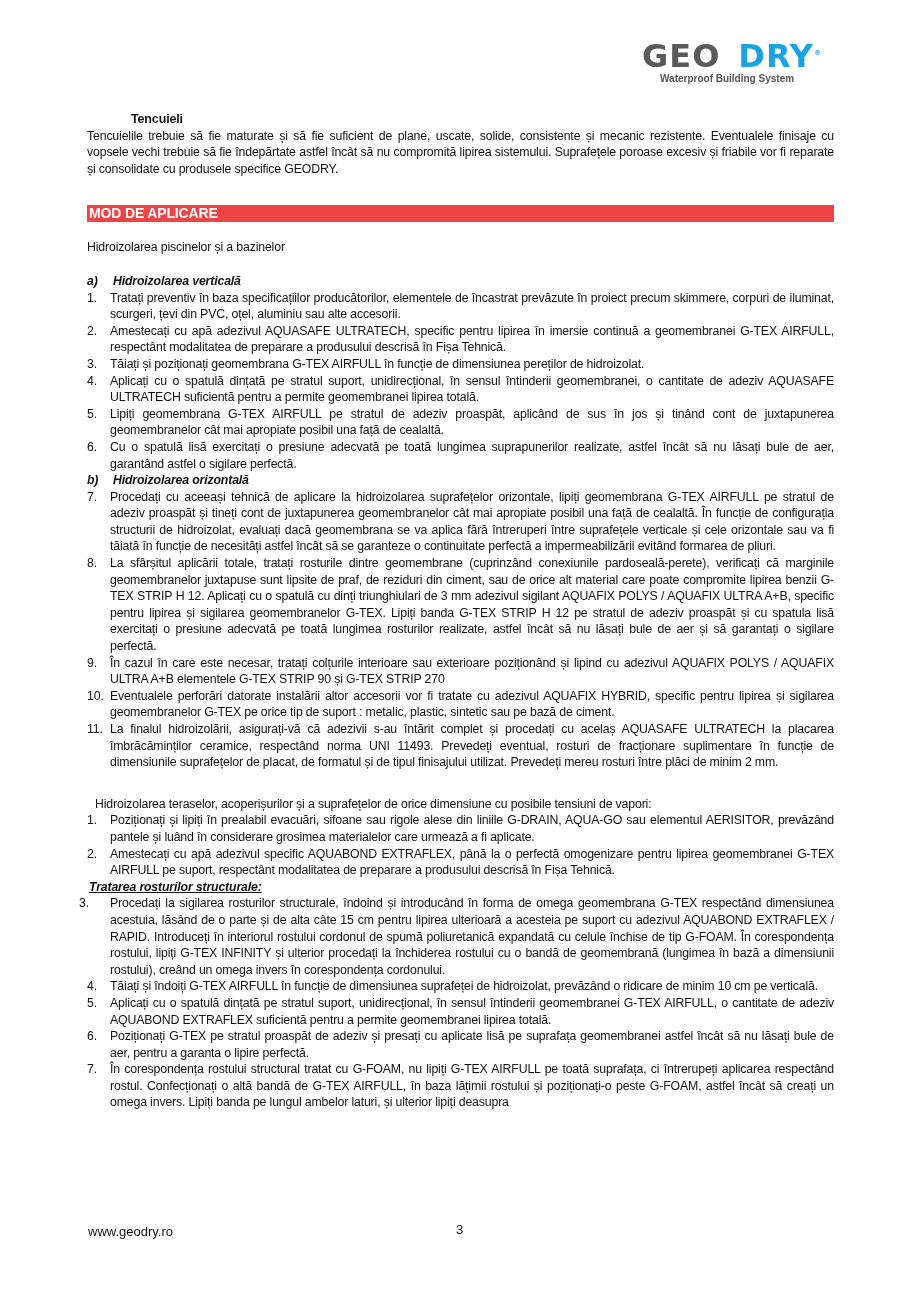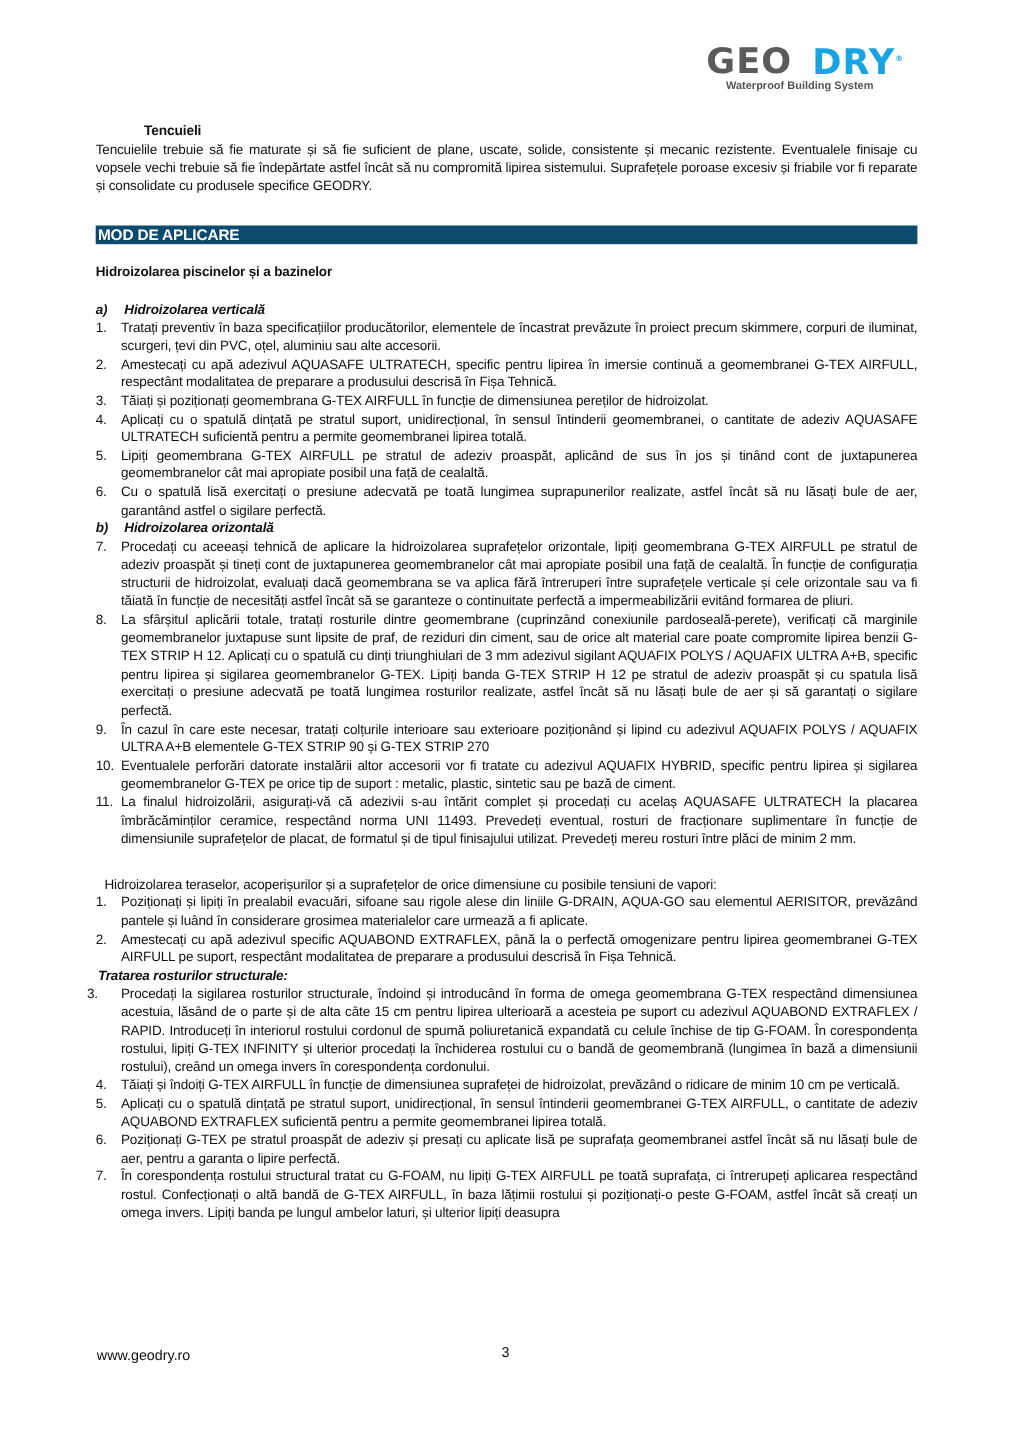--- a/index.html
+++ b/index.html
@@ -16,7 +16,7 @@
              font-size:12.3px; line-height:16.6px; letter-spacing:-0.15px; }
   p { margin:0; text-align:justify; }
   .h-small { font-weight:bold; font-size:12.5px;margin-left:44px; }
-  .band { background:#0c4a6e; color:#fff; font-weight:bold; font-size:14px;
+  .band { background:#ef4444; color:#fff; font-weight:bold; font-size:14px;
           height:17px; line-height:17px; padding-left:2px; margin-top:28px; margin-bottom:17px; }
   .sub-h { font-weight:bold; margin-bottom:17px; }
   .sub-sec { font-weight:bold; font-style:italic; display:flex; }

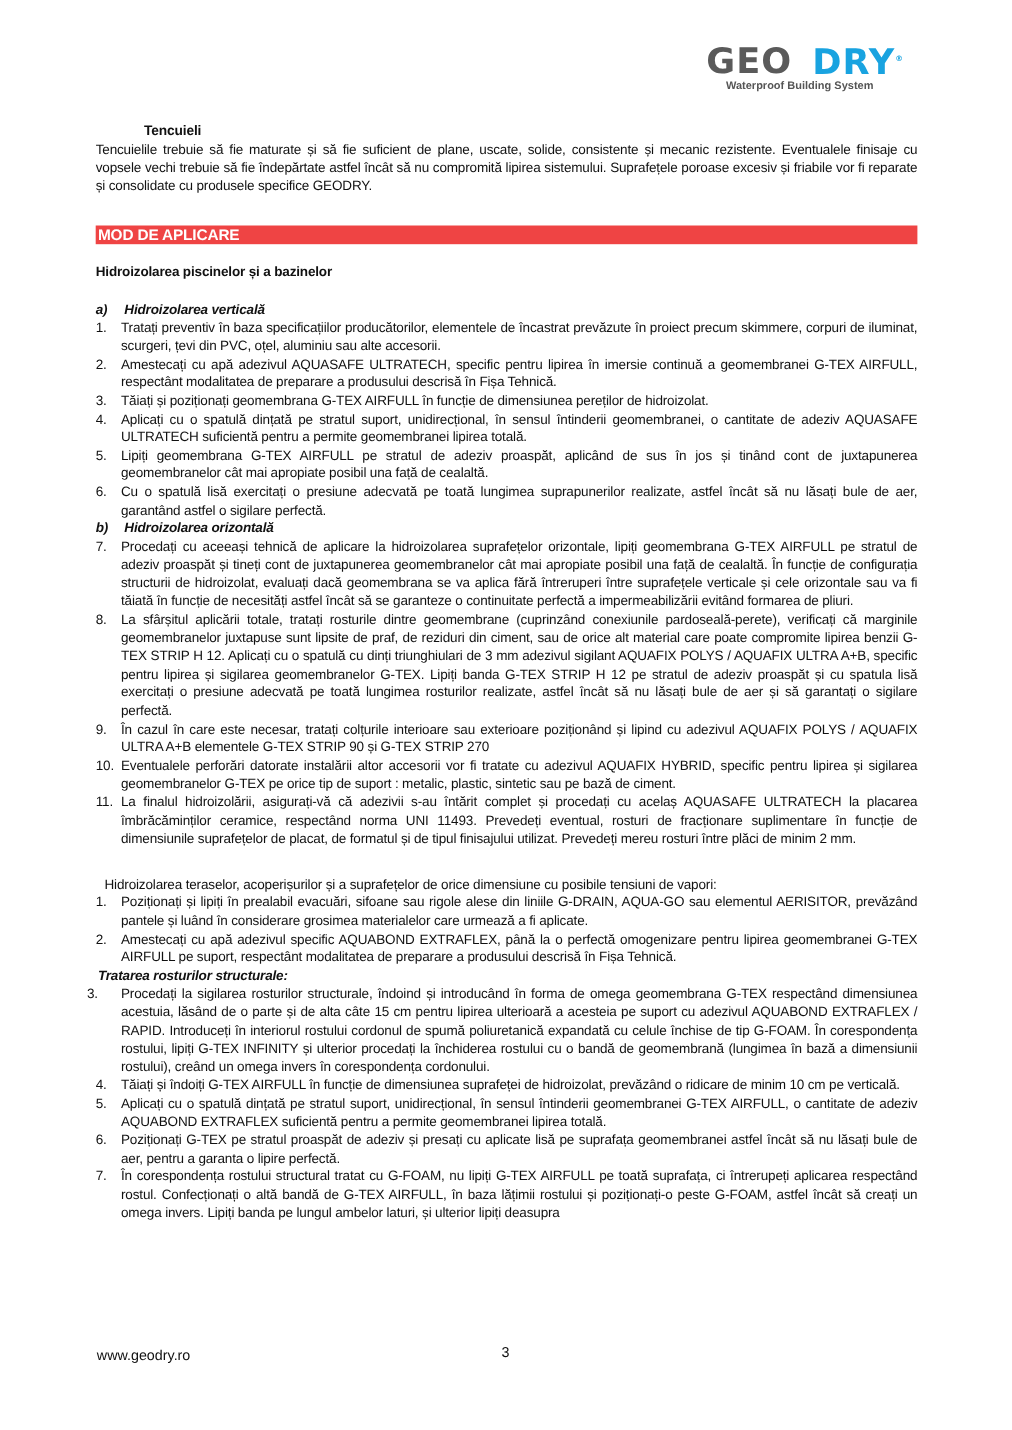--- a/index.html
+++ b/index.html
@@ -18,7 +18,7 @@
   .h-small { font-weight:bold; font-size:12.5px;margin-left:44px; }
   .band { background:#ef4444; color:#fff; font-weight:bold; font-size:14px;
           height:17px; line-height:17px; padding-left:2px; margin-top:28px; margin-bottom:17px; }
-  .sub-h { font-weight:bold; margin-bottom:17px; }
+  .sub-h { font-weight:normal; margin-bottom:17px; }
   .sub-sec { font-weight:bold; font-style:italic; display:flex; }
   .sub-sec .m { width:26px; }
   ol { list-style:none; margin:0; padding:0; }

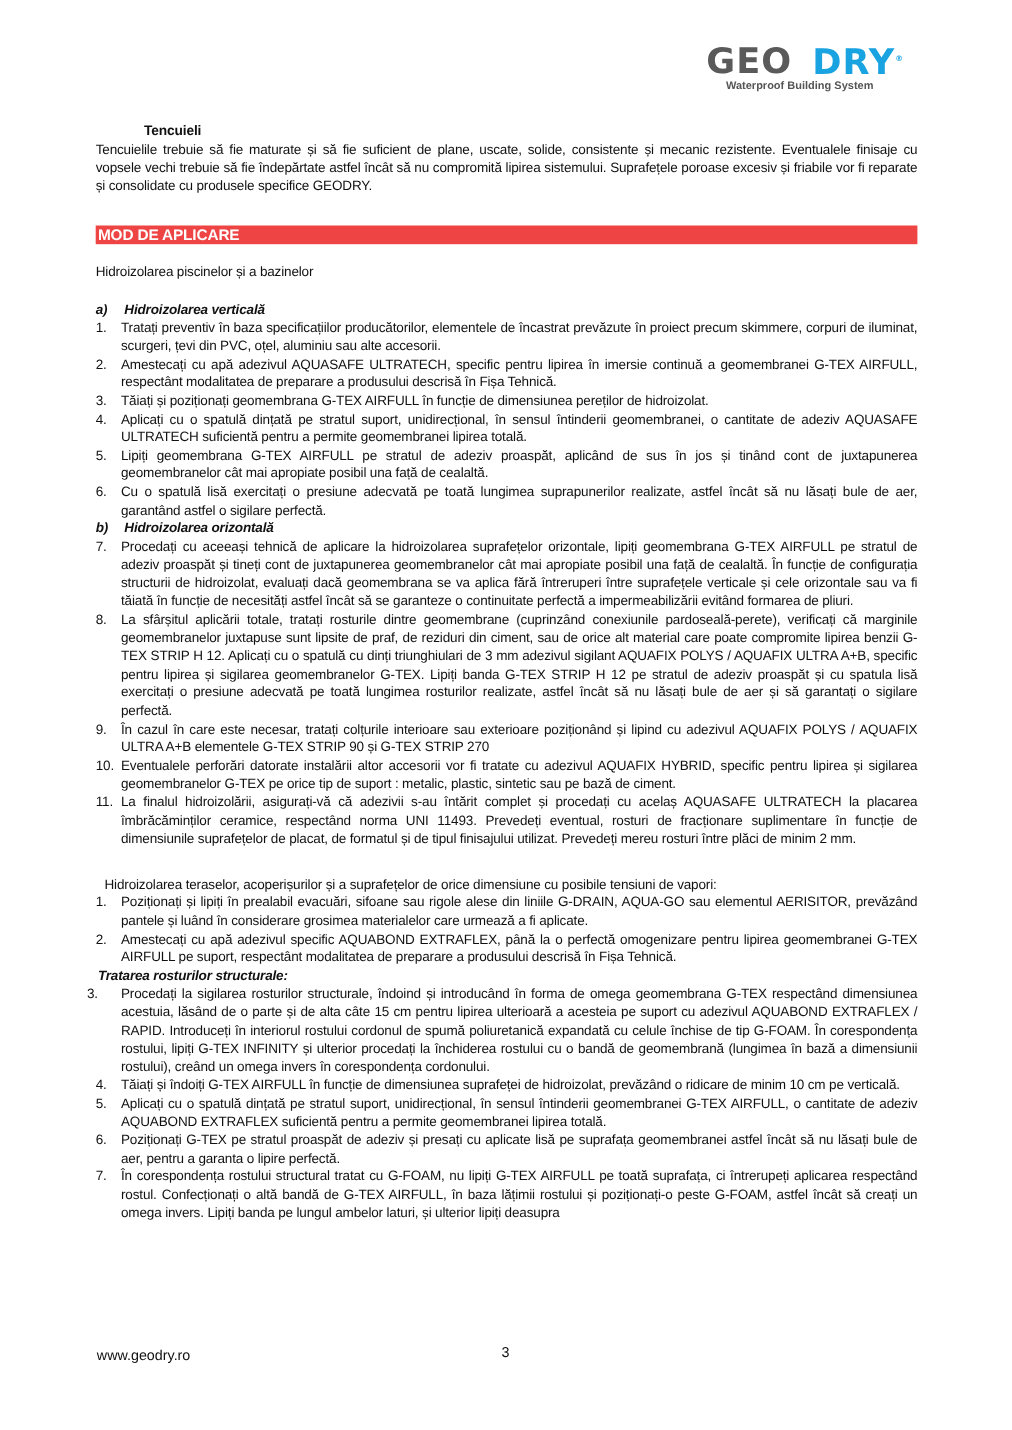--- a/index.html
+++ b/index.html
@@ -27,7 +27,7 @@
   li .t { flex:1; text-align:justify; }
   .gap { height:17px; }
   .sec2 { font-weight:normal; padding-left:8px; }
-  .ul-title { font-weight:bold; font-style:italic; padding-left:2px; }
+  .ul-title { font-weight:bold; font-style:italic; text-decoration:underline; padding-left:2px; }
   .indent-neg { margin-left:-8px; }
   .indent-neg .n { width:31px; }
   .footer-url { position:absolute; left:88px; top:1224px; font-size:13px; }

